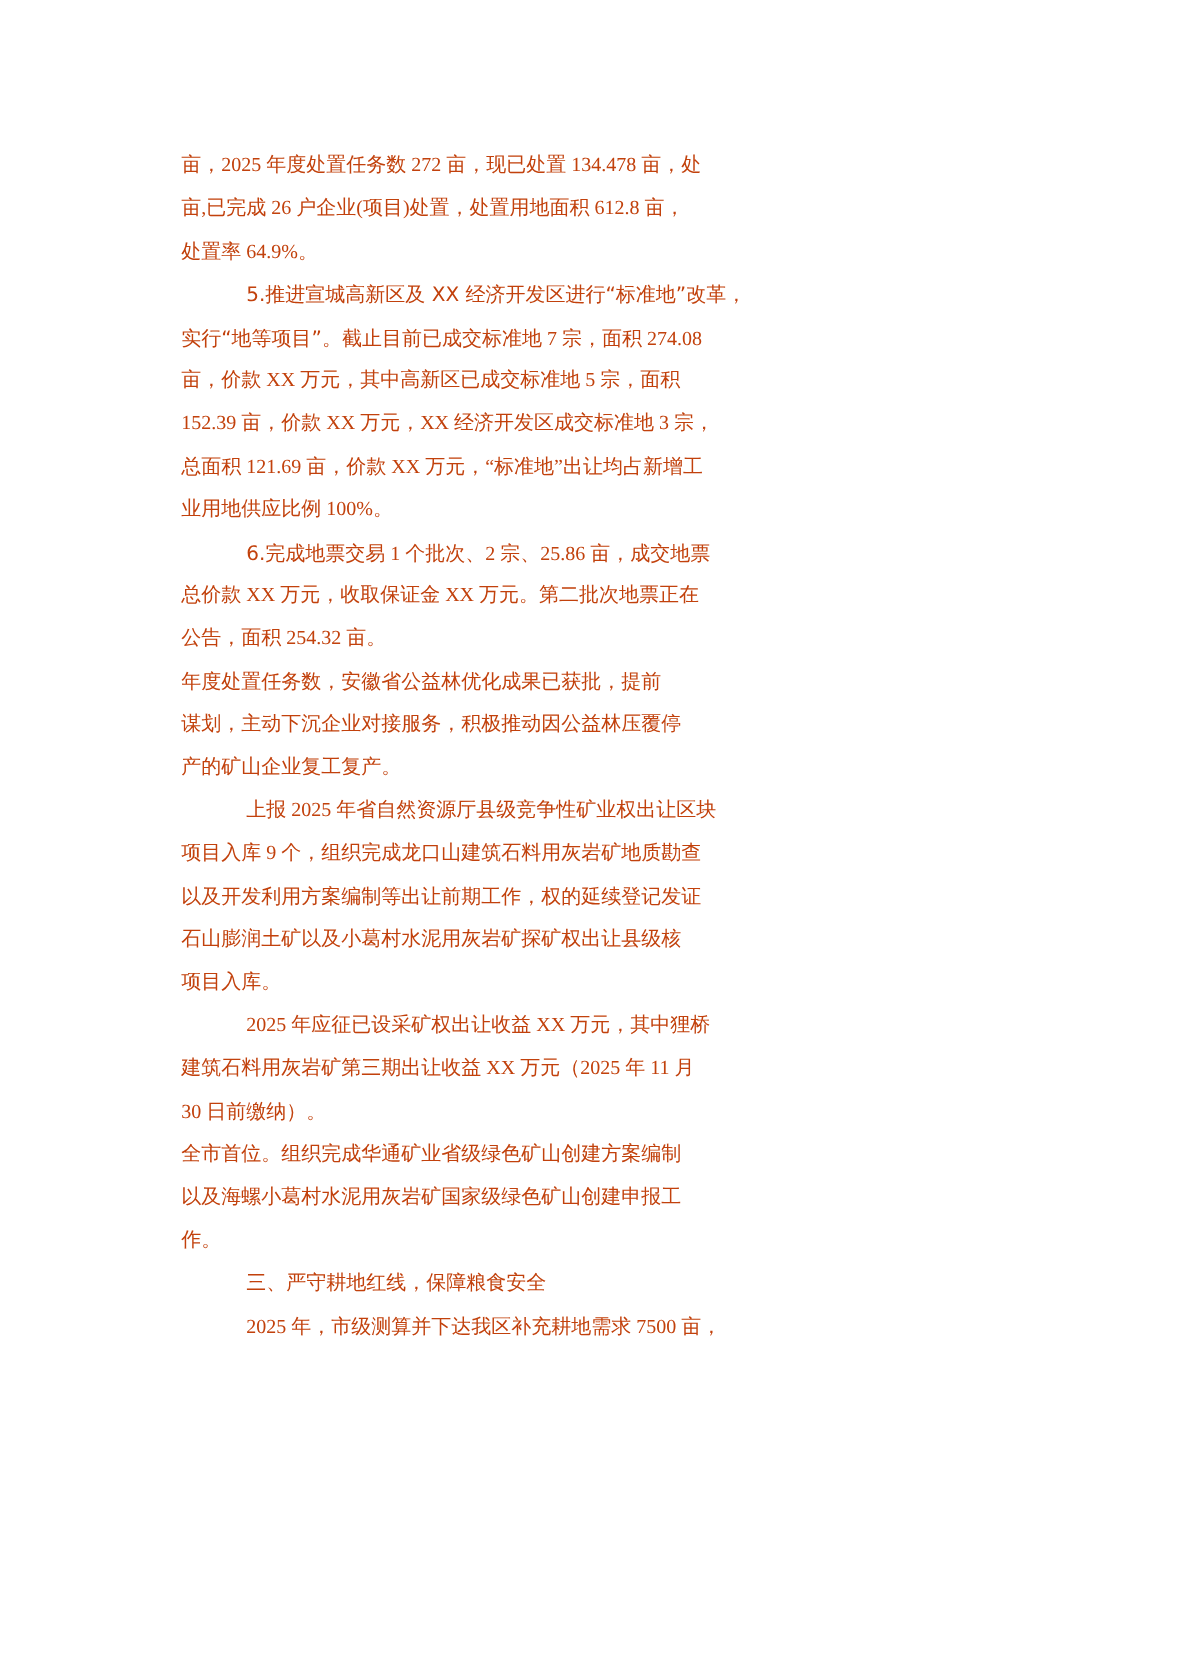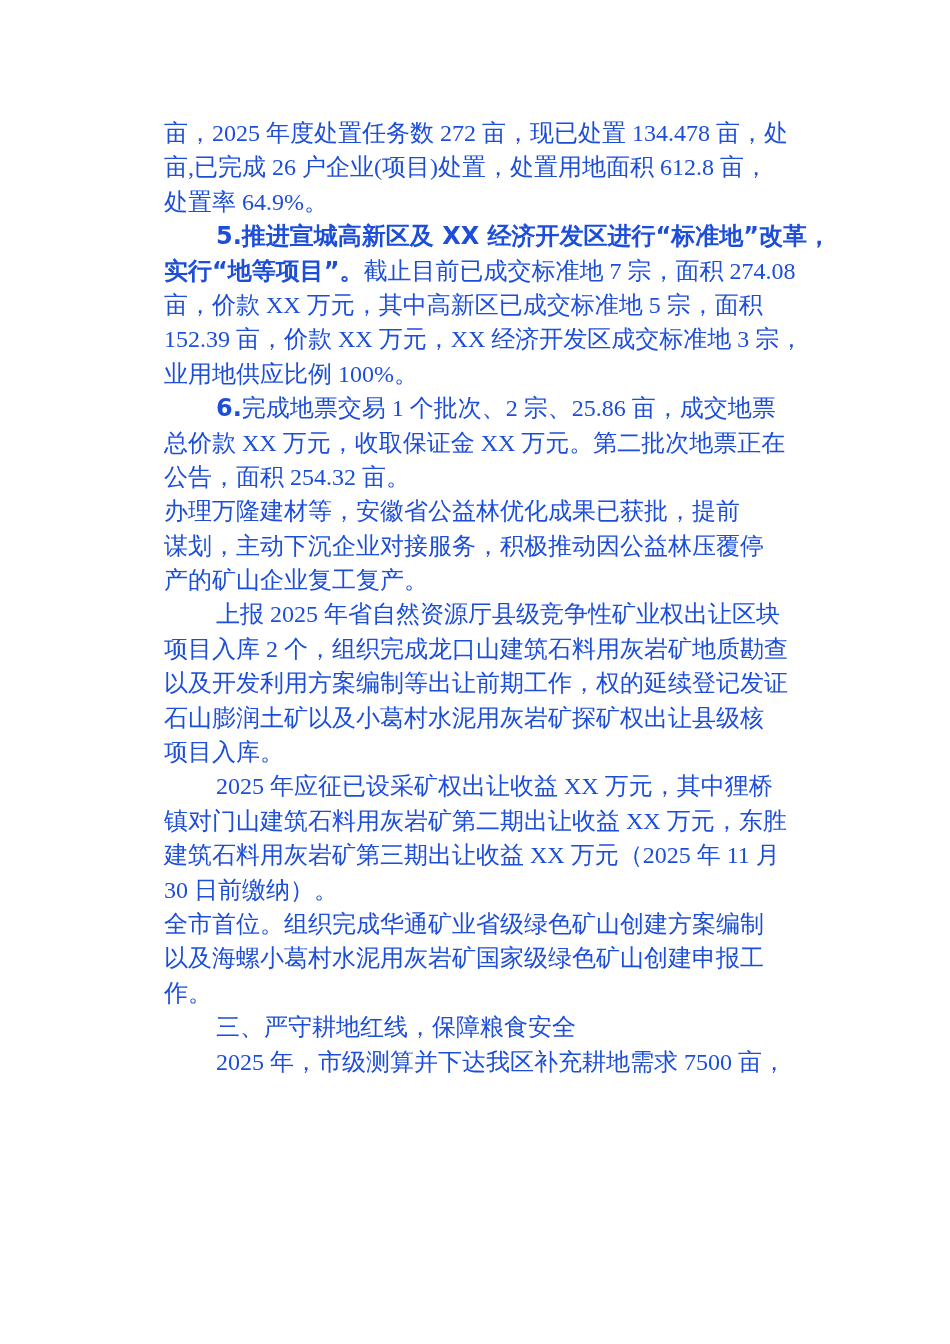--- a/index.html
+++ b/index.html
@@ -7,9 +7,8 @@
   .page {
     position: absolute; left: 145px; top: 116px; width: 665px;
     font-family: "Liberation Serif", "DejaVu Serif", serif;
-    font-size: 24px; line-height: 34.4px; color: #1d4ed8;
+    font-size: 16px; line-height: 34.4px; color: #c2410c;
     text-align: justify;
-    margin-left: 19px;
   }
   .line { display: block; white-space: nowrap; height: 34.4px; }
   .indent { padding-left: 52px; }

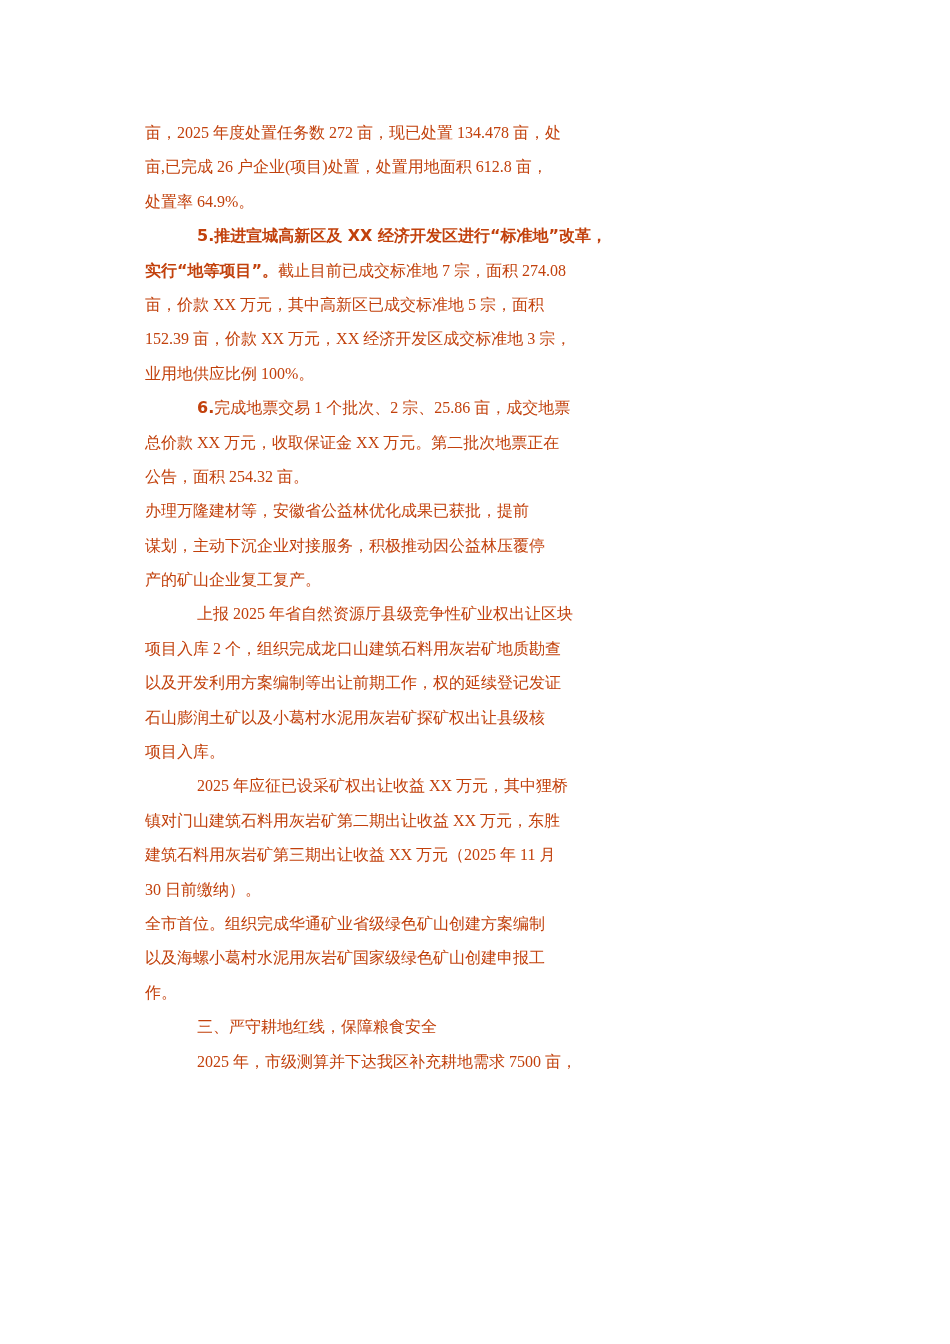--- a/index.html
+++ b/index.html
@@ -12,7 +12,7 @@
   }
   .line { display: block; white-space: nowrap; height: 34.4px; }
   .indent { padding-left: 52px; }
-  .b { font-weight: bold; font-family: "DejaVu Sans", "Liberation Sans", sans-serif; }
+  .b { font-weight: normal; font-family: "DejaVu Sans", "Liberation Sans", sans-serif; }
 </style>
 </head>
 <body>

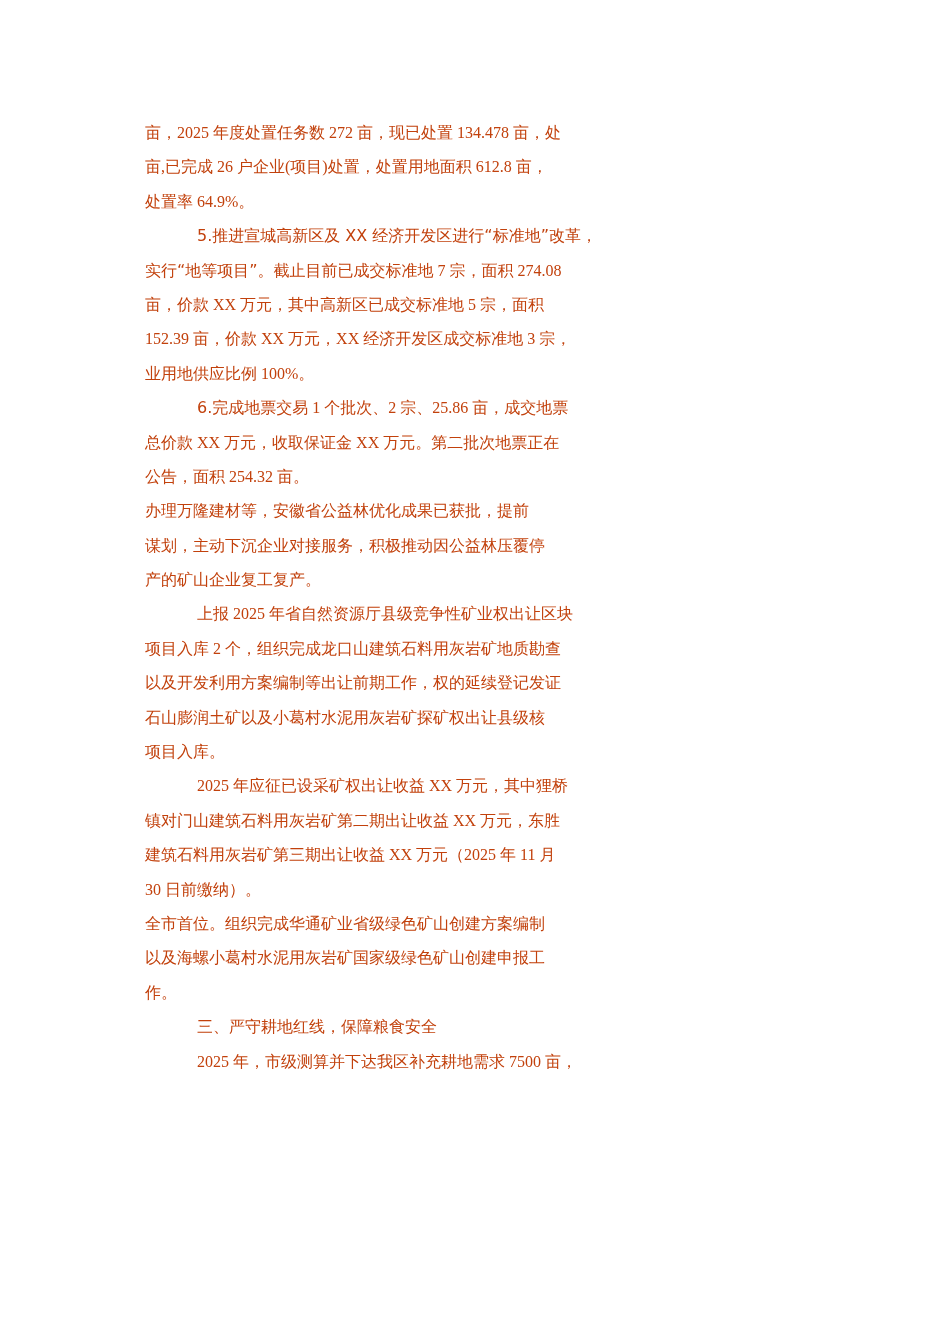--- a/index.html
+++ b/index.html
@@ -25,6 +25,7 @@
     <div class="line"><span class="b">实行“地等项目”。</span><span>截止目前已成交标准地 7 宗，面积 274.08</span></div>
     <div class="line"><span>亩，价款 XX 万元，其中高新区已成交标准地 5 宗，面积</span></div>
     <div class="line"><span>152.39 亩，价款 XX 万元，XX 经济开发区成交标准地 3 宗，</span></div>
+    <div class="line"><span>总面积 121.69 亩，价款 XX 万元，“标准地”出让均占新增工</span></div>
     <div class="line"><span>业用地供应比例 100%。</span></div>
     <div class="line indent"><span class="b">6.</span><span>完成地票交易 1 个批次、2 宗、25.86 亩，成交地票</span></div>
     <div class="line"><span>总价款 XX 万元，收取保证金 XX 万元。第二批次地票正在</span></div>

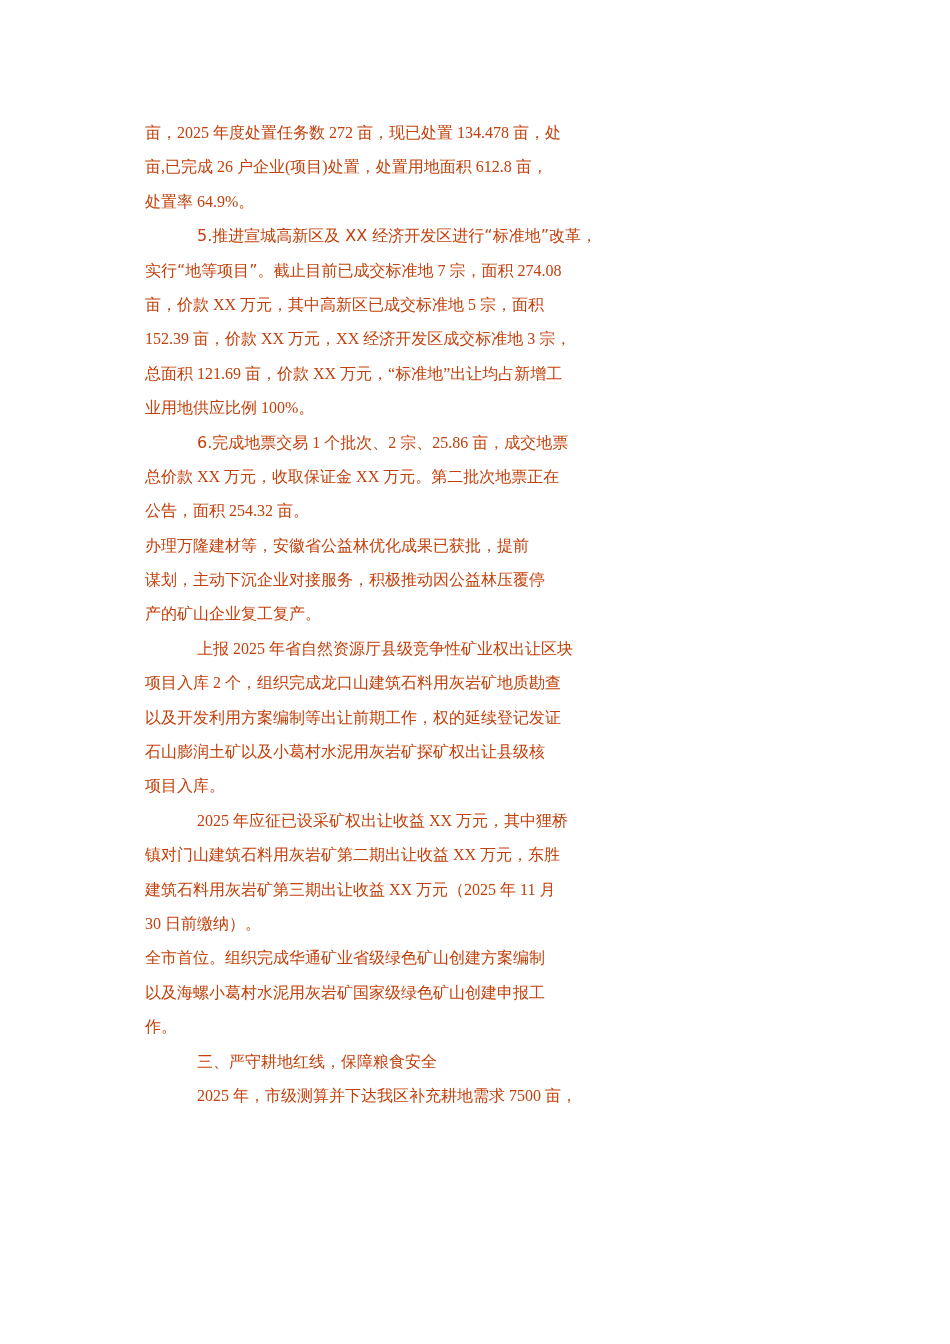--- a/index.html
+++ b/index.html
@@ -30,7 +30,7 @@
     <div class="line indent"><span class="b">6.</span><span>完成地票交易 1 个批次、2 宗、25.86 亩，成交地票</span></div>
     <div class="line"><span>总价款 XX 万元，收取保证金 XX 万元。第二批次地票正在</span></div>
     <div class="line"><span>公告，面积 254.32 亩。</span></div>
-    <div class="line"><span>办理万隆建材等，安徽省公益林优化成果已获批，提前</span></div>
+    <div class="line"><span>年度处置任务数，安徽省公益林优化成果已获批，提前</span></div>
     <div class="line"><span>谋划，主动下沉企业对接服务，积极推动因公益林压覆停</span></div>
     <div class="line"><span>产的矿山企业复工复产。</span></div>
     <div class="line indent"><span>上报 2025 年省自然资源厅县级竞争性矿业权出让区块</span></div>

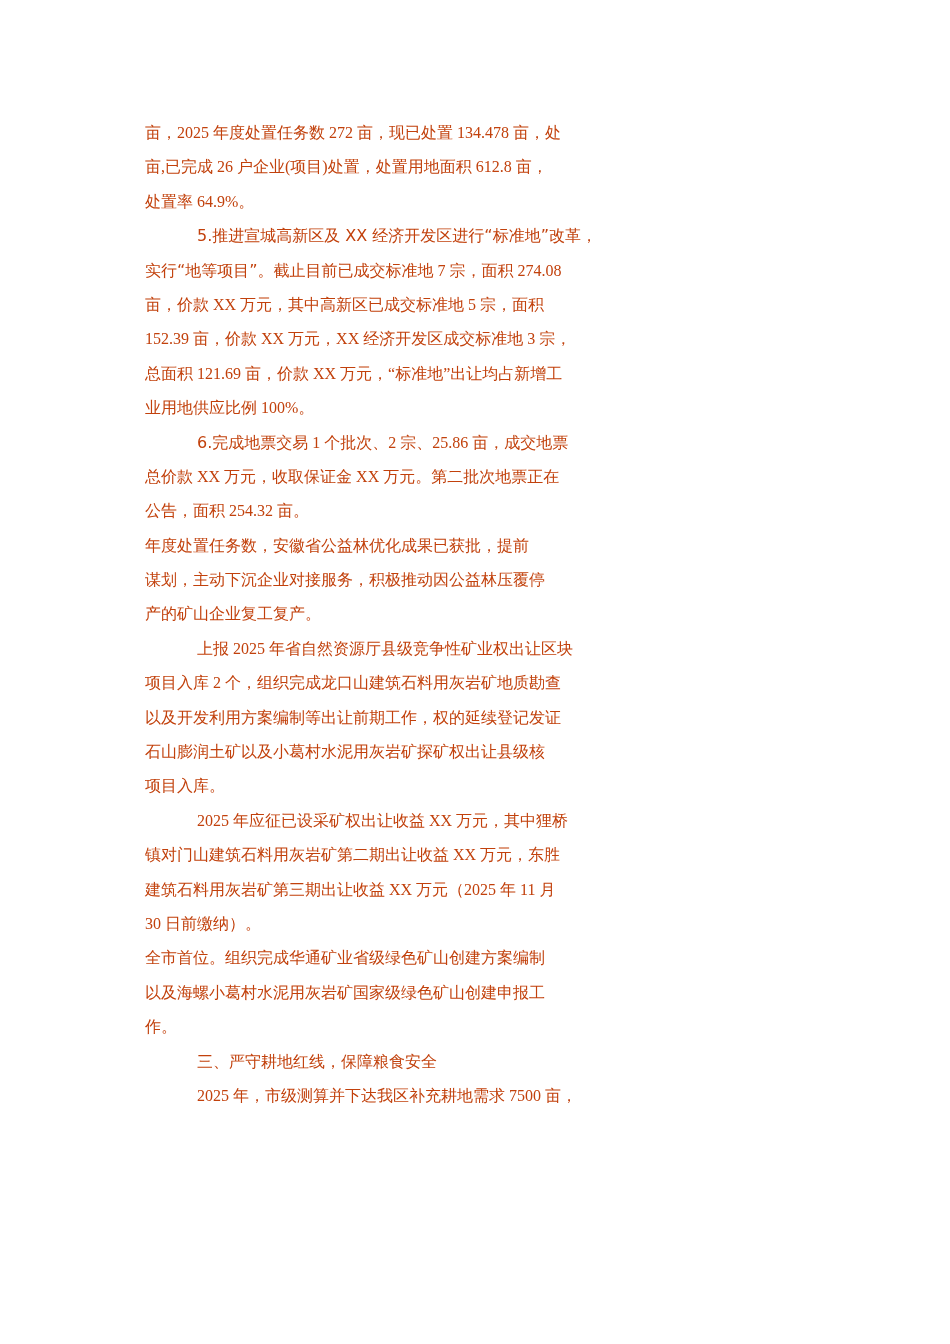--- a/index.html
+++ b/index.html
@@ -34,7 +34,7 @@
     <div class="line"><span>谋划，主动下沉企业对接服务，积极推动因公益林压覆停</span></div>
     <div class="line"><span>产的矿山企业复工复产。</span></div>
     <div class="line indent"><span>上报 2025 年省自然资源厅县级竞争性矿业权出让区块</span></div>
-    <div class="line"><span>项目入库 2 个，组织完成龙口山建筑石料用灰岩矿地质勘查</span></div>
+    <div class="line"><span>项目入库 9 个，组织完成龙口山建筑石料用灰岩矿地质勘查</span></div>
     <div class="line"><span>以及开发利用方案编制等出让前期工作，权的延续登记发证</span></div>
     <div class="line"><span>石山膨润土矿以及小葛村水泥用灰岩矿探矿权出让县级核</span></div>
     <div class="line"><span>项目入库。</span></div>

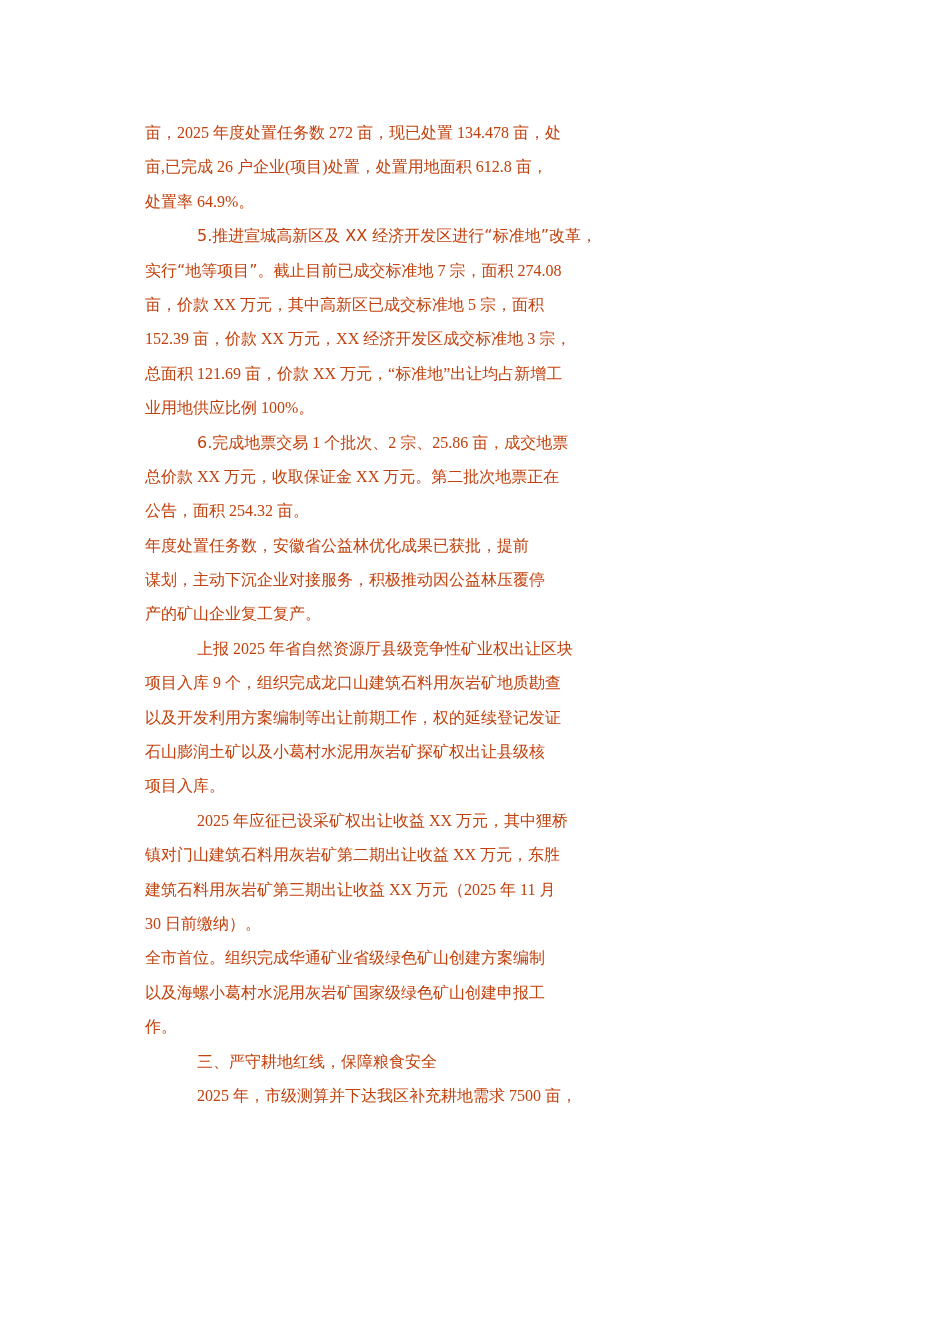--- a/index.html
+++ b/index.html
@@ -39,7 +39,6 @@
     <div class="line"><span>石山膨润土矿以及小葛村水泥用灰岩矿探矿权出让县级核</span></div>
     <div class="line"><span>项目入库。</span></div>
     <div class="line indent"><span>2025 年应征已设采矿权出让收益 XX 万元，其中狸桥</span></div>
-    <div class="line"><span>镇对门山建筑石料用灰岩矿第二期出让收益 XX 万元，东胜</span></div>
     <div class="line"><span>建筑石料用灰岩矿第三期出让收益 XX 万元（2025 年 11 月</span></div>
     <div class="line"><span>30 日前缴纳）。</span></div>
     <div class="line"><span>全市首位。组织完成华通矿业省级绿色矿山创建方案编制</span></div>

